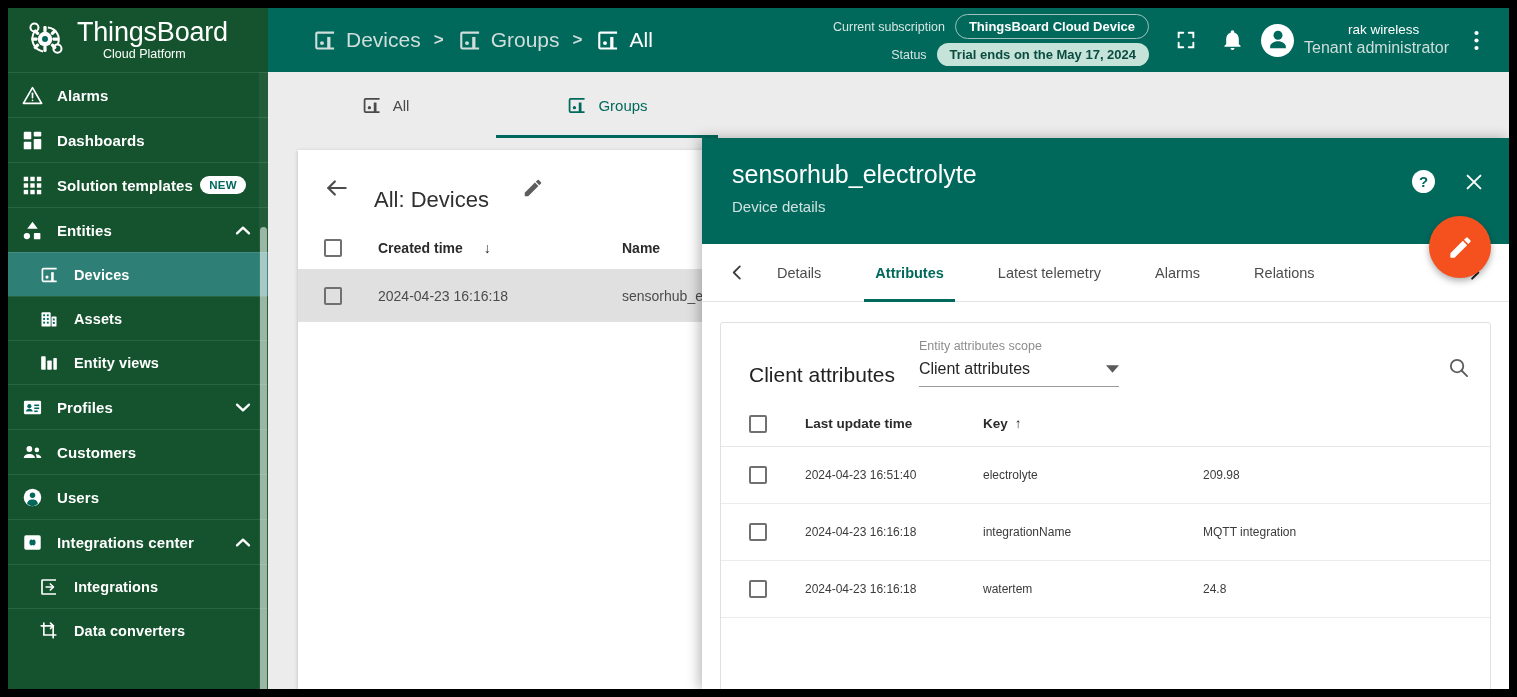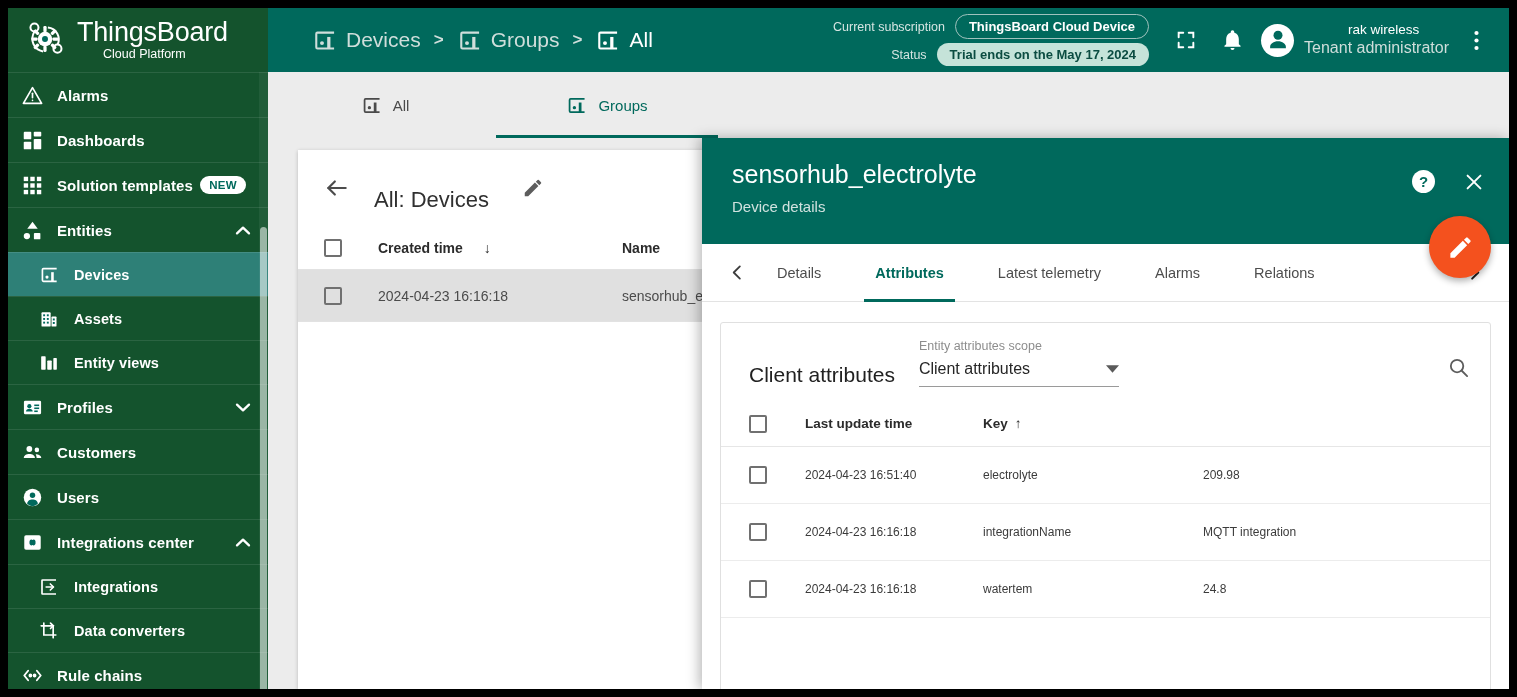--- a/index.html
+++ b/index.html
@@ -523,17 +523,6 @@
           </span>
           <span class="nav-label">Data converters</span>
         </div>
-        <div class="nav-item">
-          <span class="nav-icon">
-            <svg viewBox="0 0 24 24" fill="none" stroke="#fff" stroke-width="2.1" stroke-linecap="round" stroke-linejoin="round" width="21" height="21">
-              <path d="M7 6.6L2.6 12 7 17.4"></path>
-              <path d="M17 6.6L21.4 12 17 17.4"></path>
-              <circle cx="9.6" cy="12" r="1.1" fill="#fff"></circle>
-              <circle cx="14.4" cy="12" r="1.1" fill="#fff"></circle>
-            </svg>
-          </span>
-          <span class="nav-label">Rule chains</span>
-        </div>
       </div>
     <div class="sb-track">
       <div class="sb-thumb"></div>

